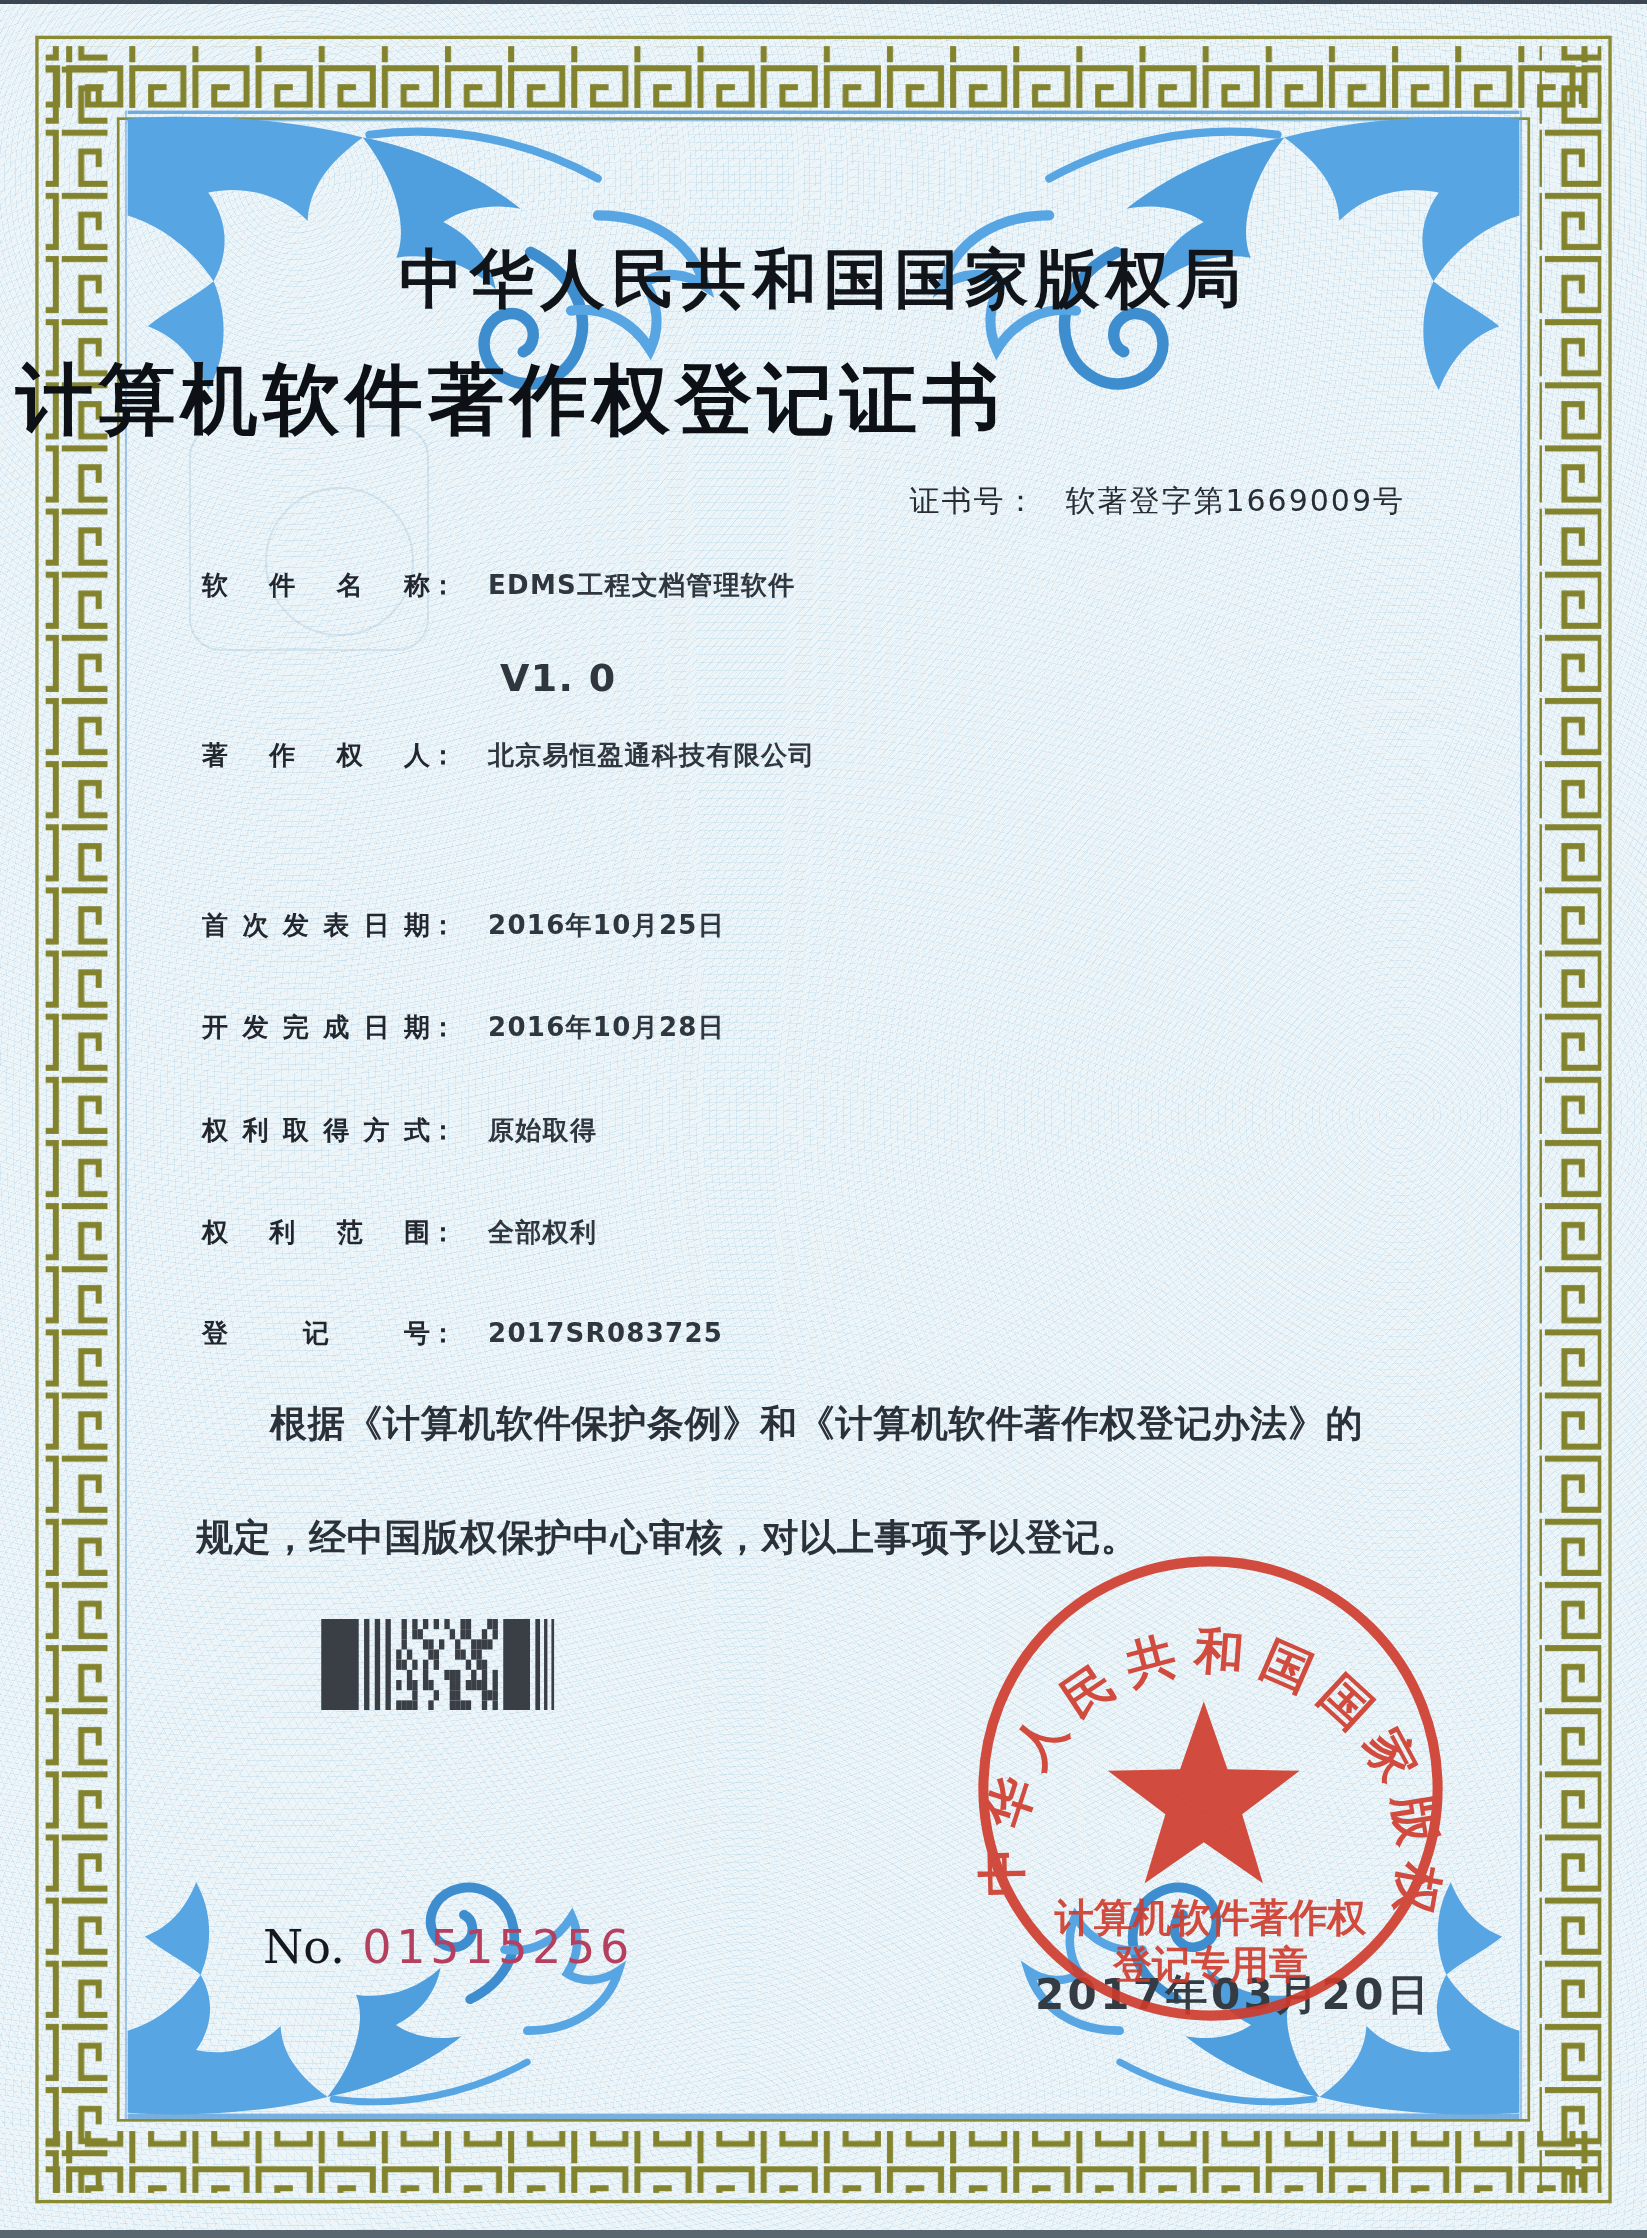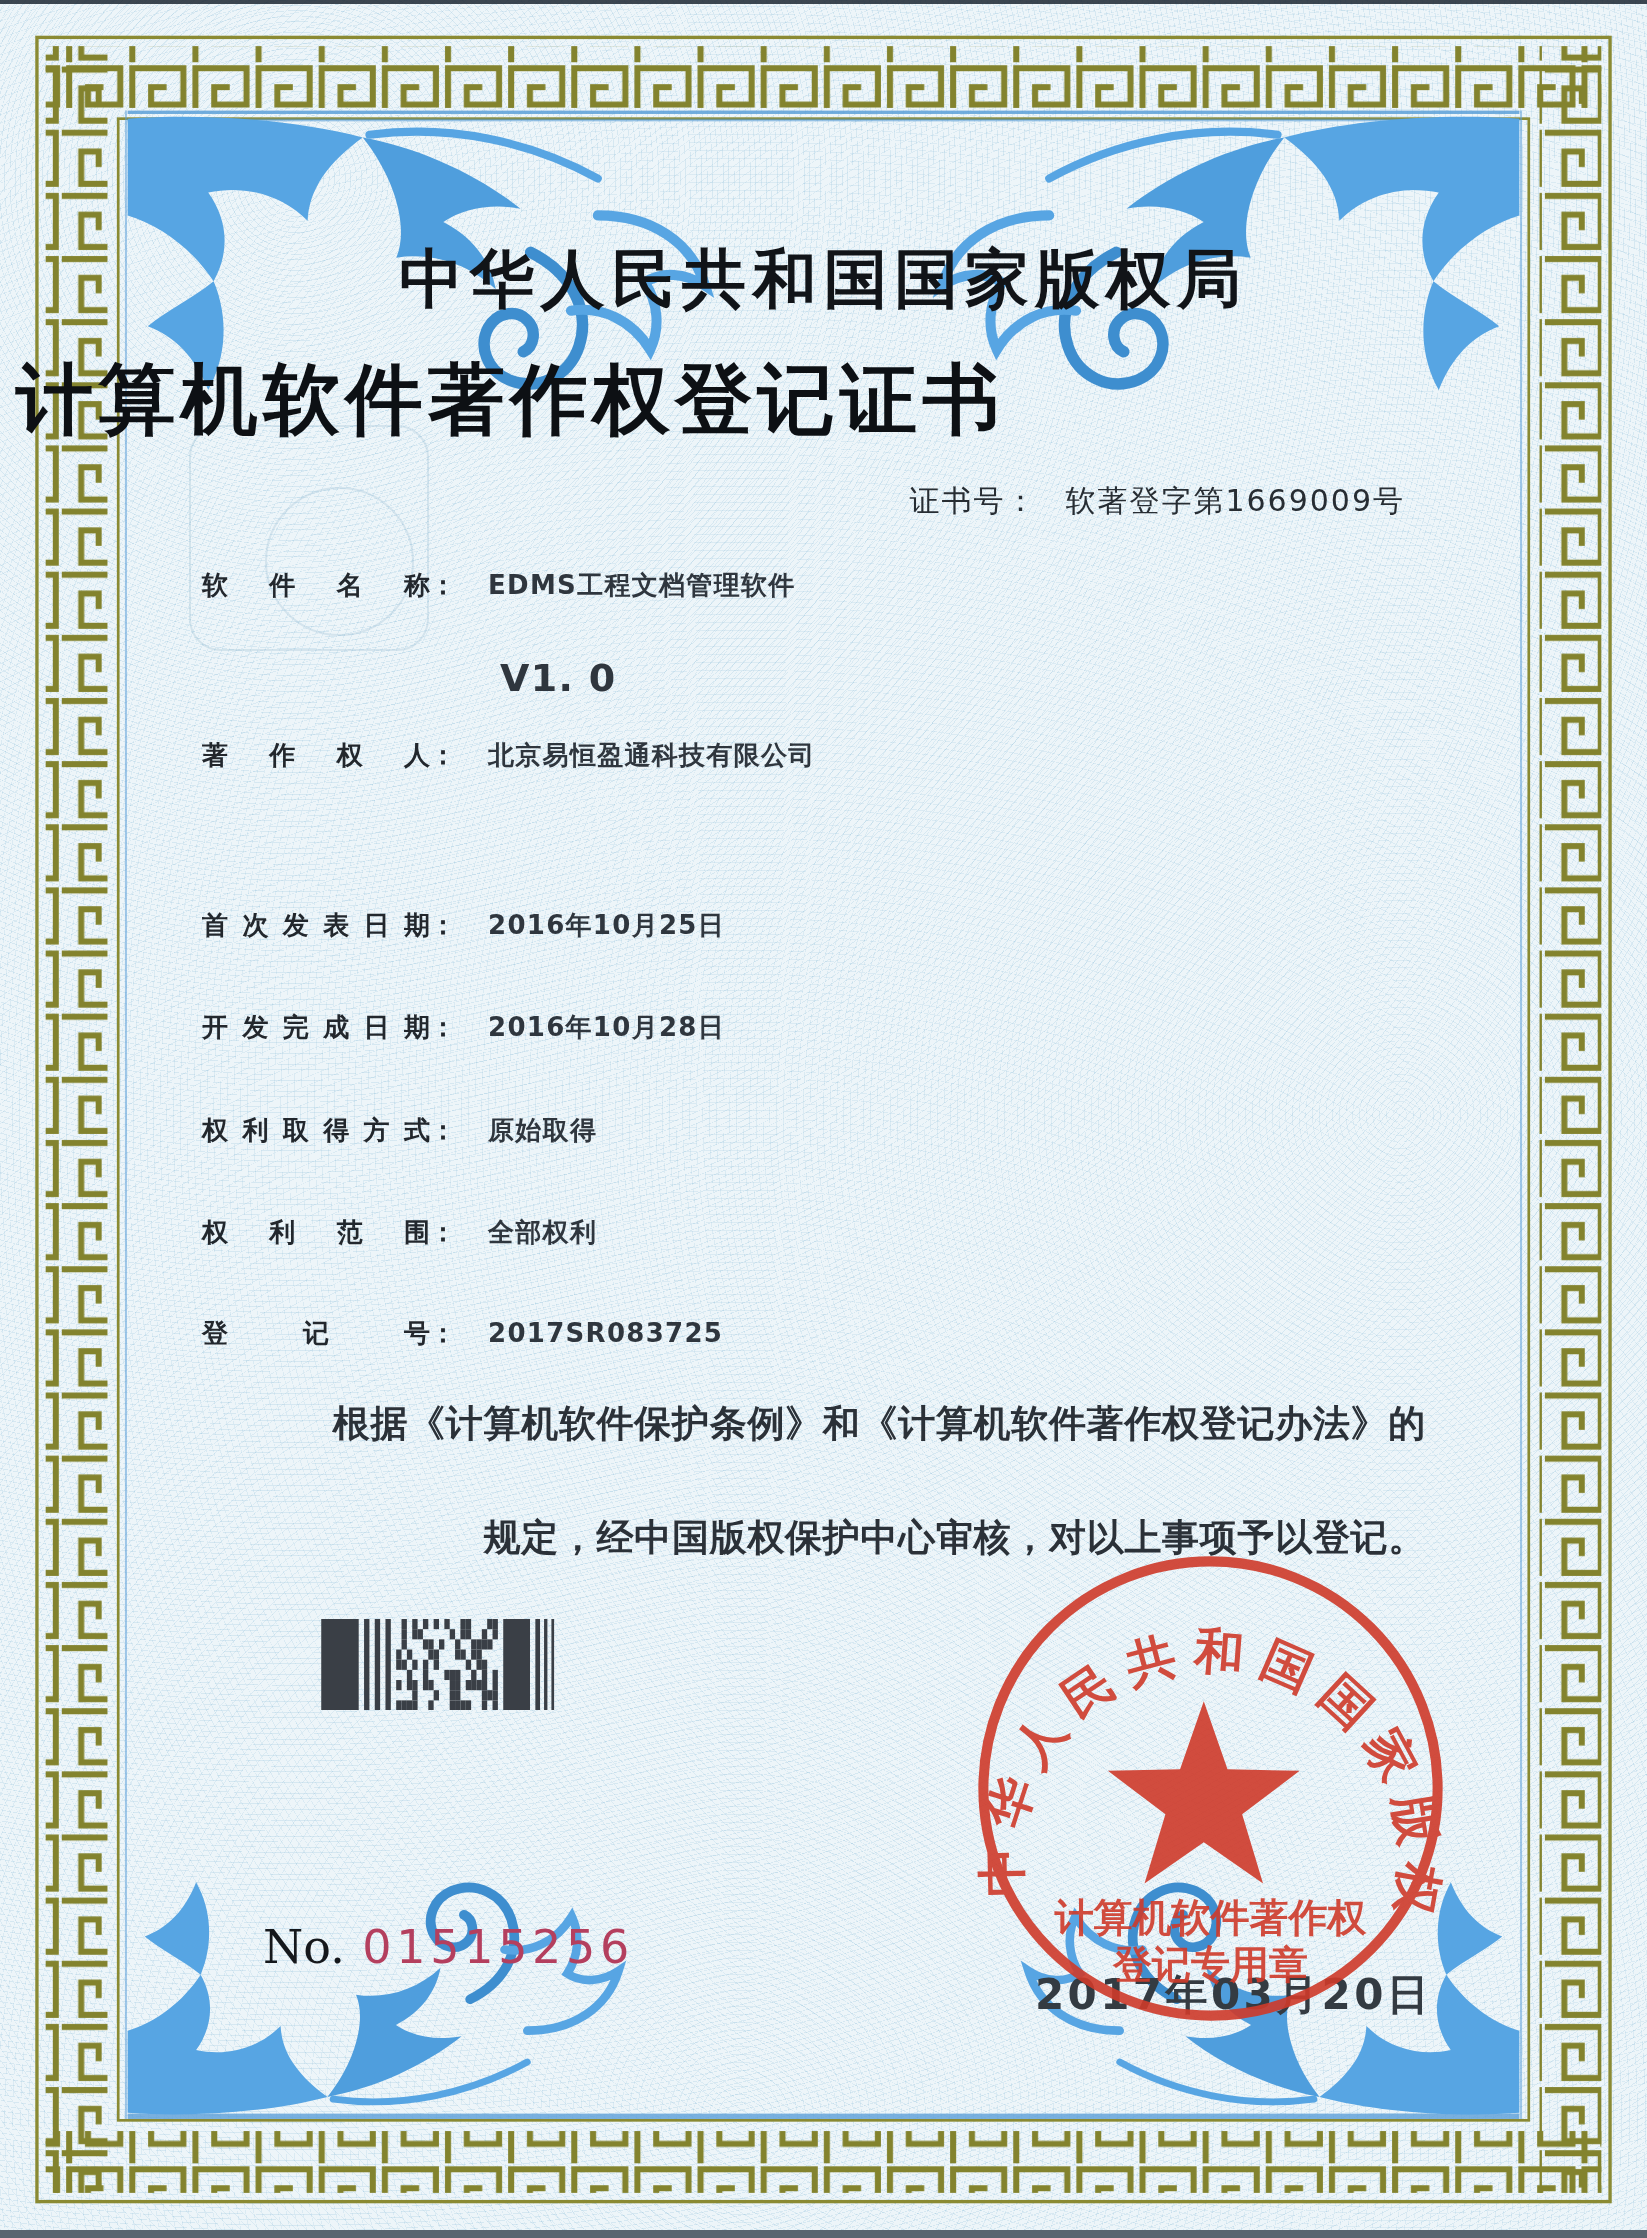--- a/index.html
+++ b/index.html
@@ -60,7 +60,7 @@
   .version{position:absolute;left:500px;font-size:38px;color:#2f363e;font-weight:bold;letter-spacing:1.3px;margin-top:16px;}
 
   
-  .statement{position:absolute;left:196px;top:1399px;width:1230px;font-size:37px;color:#2b3138;font-weight:bold;letter-spacing:0.7px;text-align:right;}
+  .statement{position:absolute;left:196px;top:1399px;width:1230px;font-size:37px;color:#2b3138;font-weight:bold;letter-spacing:0.7px;}
   .statement .l1{display:block;padding-left:74px;}
   .statement .l2{display:block;margin-top:64px;}
 

